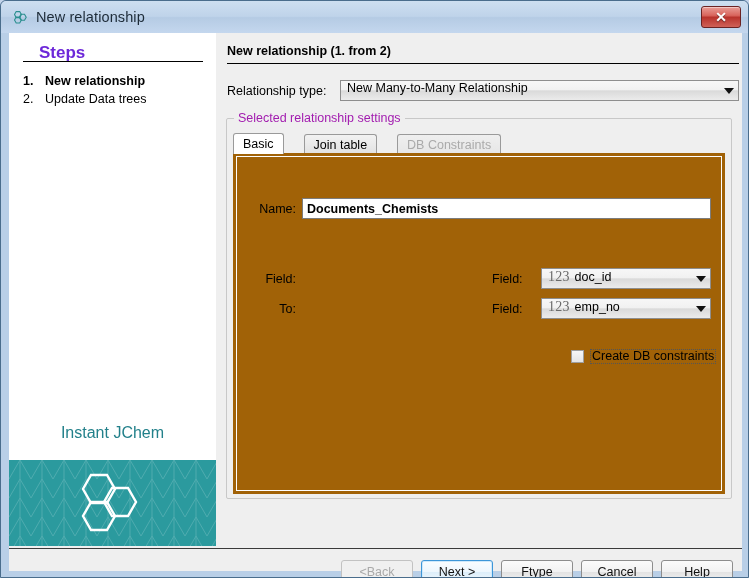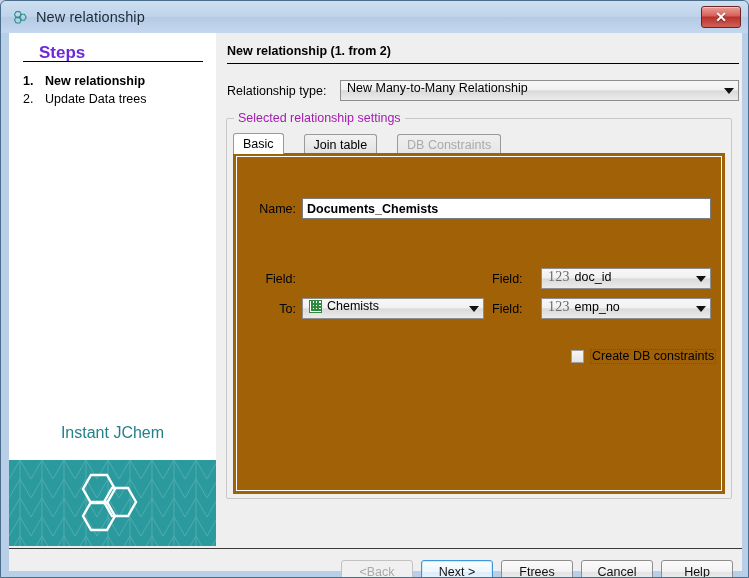--- a/index.html
+++ b/index.html
@@ -384,15 +384,6 @@
         </div>
 
         <div class="form-label" style="left:8px; top:146px; width:52px;">To:</div>
-        <div class="combo" style="left:66px; top:142px; width:182px;">
-          <span class="combo-val">
-            <span class="table-ico"></span>
-            <span>Chemists</span>
-          </span>
-          <span class="arrow">
-              <span class="tri-down"></span>
-            </span>
-        </div>
         <div class="form-label" style="left:256px; top:146px; width:46px; text-align:left;">Field:</div>
         <div class="combo" style="left:305px; top:142px; width:170px;">
           <span class="combo-val">

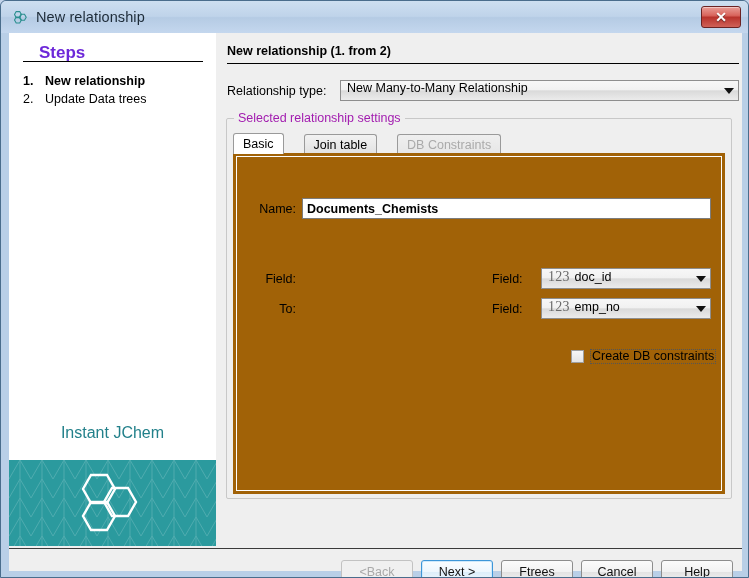--- a/index.html
+++ b/index.html
@@ -410,7 +410,7 @@
       </div>
       <div class="btn">
         <span class="mn">F</span>
-          <span>trees</span>
+          <span>type</span>
       </div>
       <div class="btn">
         <span>Cancel</span>

